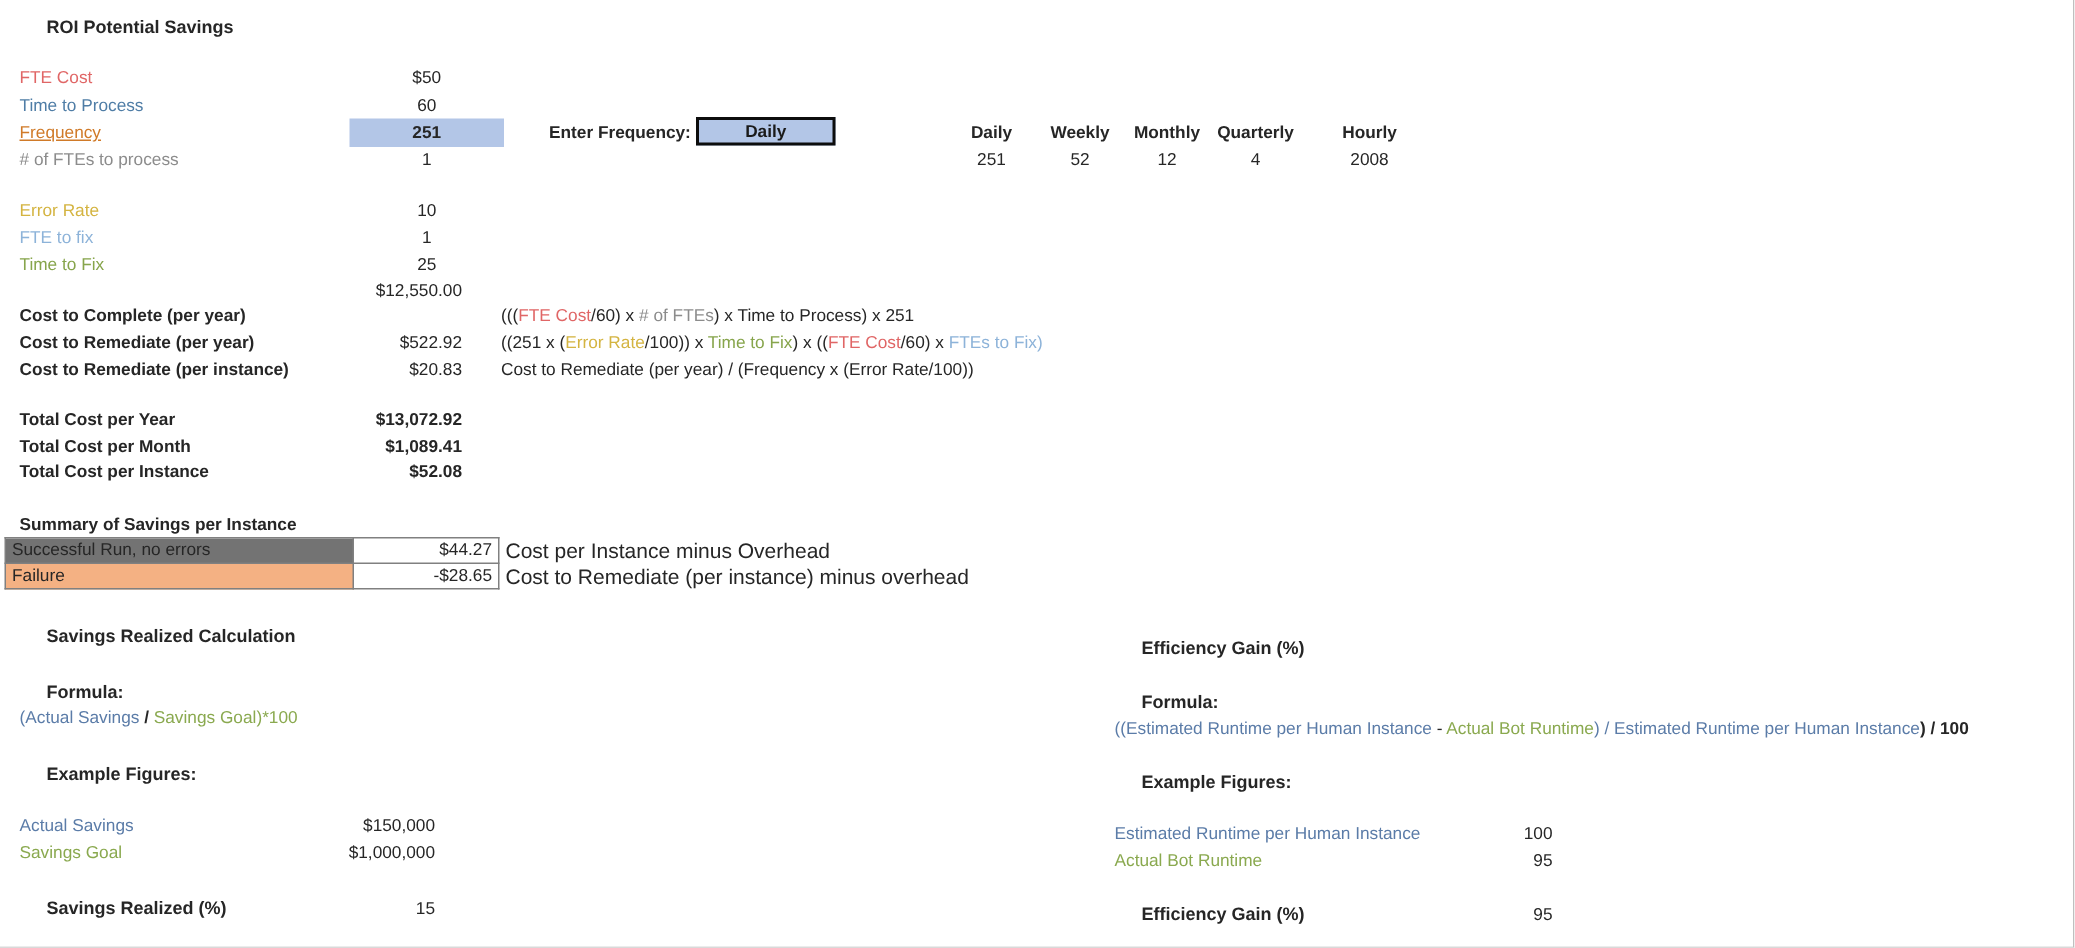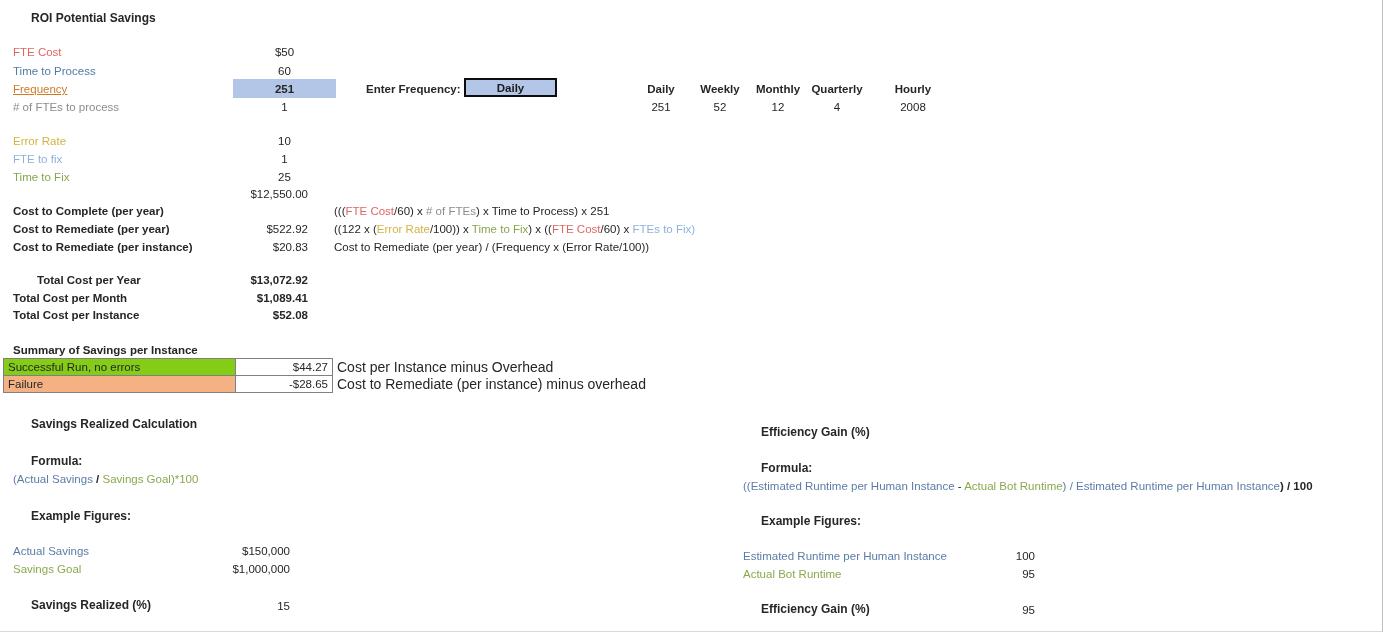--- a/index.html
+++ b/index.html
@@ -134,7 +134,7 @@
   </div>
 
   <div class="abs t11" style="left:334px; top:222px; white-space:nowrap;">
-    <span class="c-dark">((122 x (</span><span class="c-gold">Error Rate</span><span class="c-dark">/100)) x </span><span class="c-green">Time to Fix</span><span class="c-dark">) x ((</span><span class="c-red">FTE Cost</span><span class="c-dark">/60) x </span><span class="c-ltblue">FTEs to Fix</span><span class="c-ltblue">)</span>
+    <span class="c-dark">((251 x (</span><span class="c-gold">Error Rate</span><span class="c-dark">/100)) x </span><span class="c-green">Time to Fix</span><span class="c-dark">) x ((</span><span class="c-red">FTE Cost</span><span class="c-dark">/60) x </span><span class="c-ltblue">FTEs to Fix</span><span class="c-ltblue">)</span>
   </div>
 
   <div class="abs t11 c-dark" style="left:334px; top:240px; white-space:nowrap;">Cost to Remediate (per year) / (Frequency x (Error Rate/100))</div>

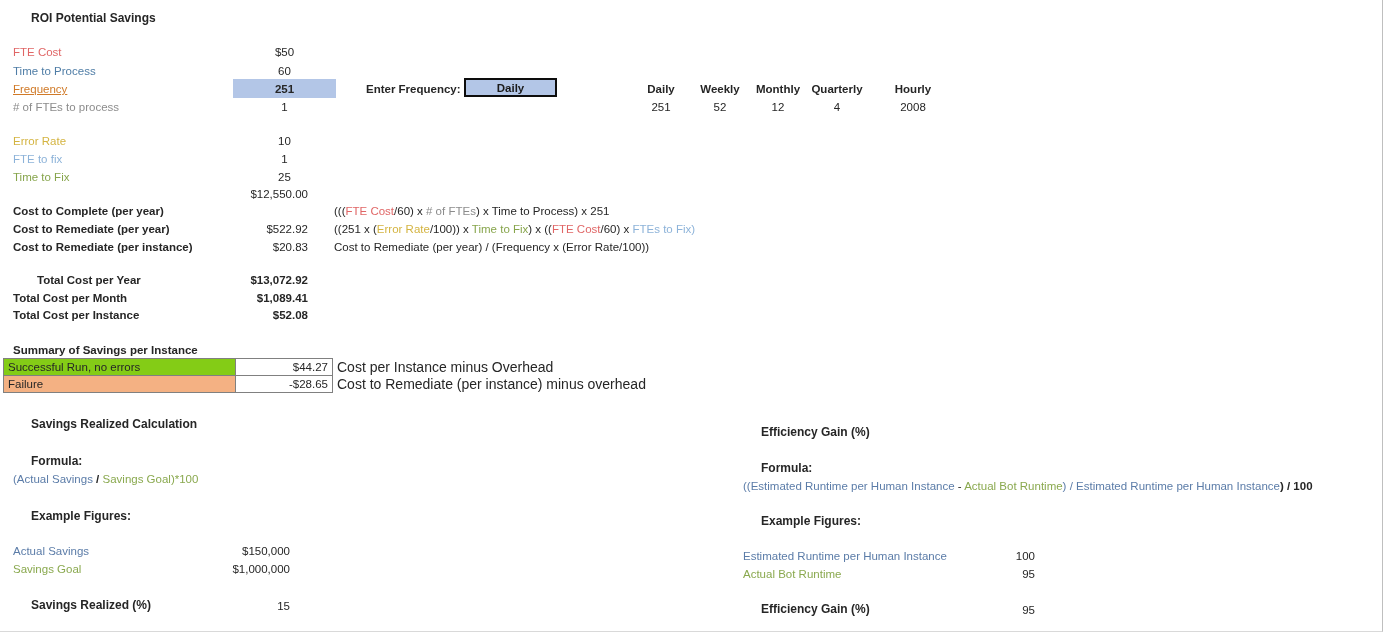--- a/index.html
+++ b/index.html
@@ -139,7 +139,7 @@
 
   <div class="abs t11 c-dark" style="left:334px; top:240px; white-space:nowrap;">Cost to Remediate (per year) / (Frequency x (Error Rate/100))</div>
 
-  <div class="abs t11 b" style="left:13px; top:273px;margin-left:24px;">Total Cost per Year</div>
+  <div class="abs t11 b" style="left:13px; top:273px;">Total Cost per Year</div>
   <div class="abs t11 b" style="left:13px; top:291px;">Total Cost per Month</div>
   <div class="abs t11 b" style="left:13px; top:308px;text-align:center;">Total Cost per Instance</div>
 

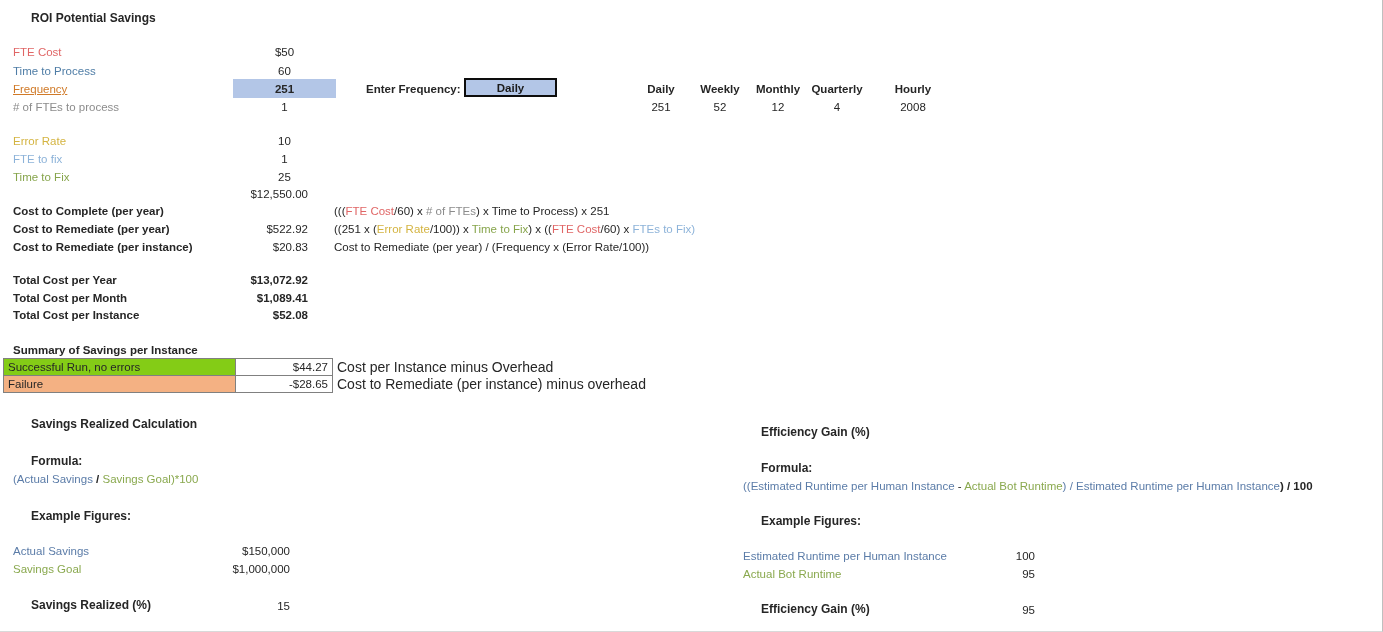--- a/index.html
+++ b/index.html
@@ -76,7 +76,7 @@
   td.cell-label  { width: 232px; }
   td.cell-value  { width: 97px; text-align: right; background: #ffffff; }
   td.cell-note   { border: none; padding-left: 4px; }
-  .row-success .cell-label { background: #84cc16; }
+  .row-success .cell-label { background: #737373; }
   .row-failure .cell-label { background: #f4b183; }
 
   .note-text { color: #262626; font-size: 14px; }

